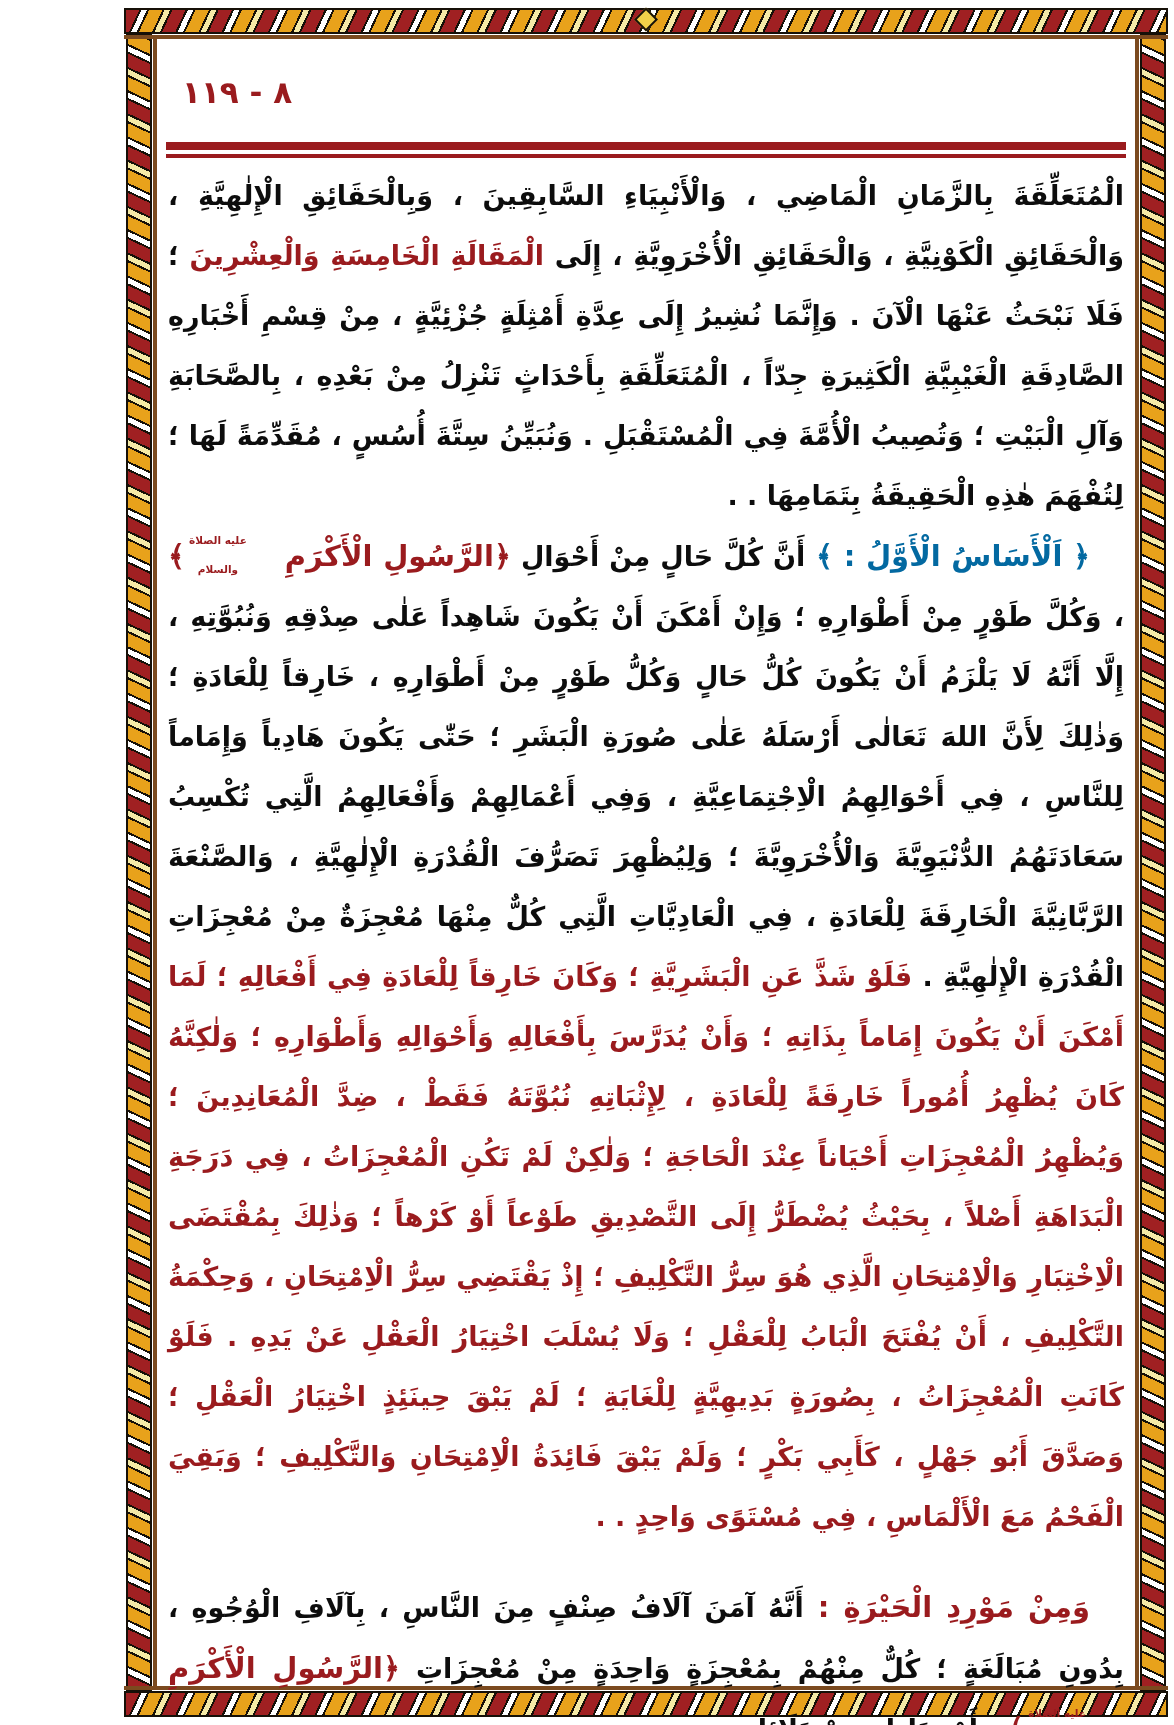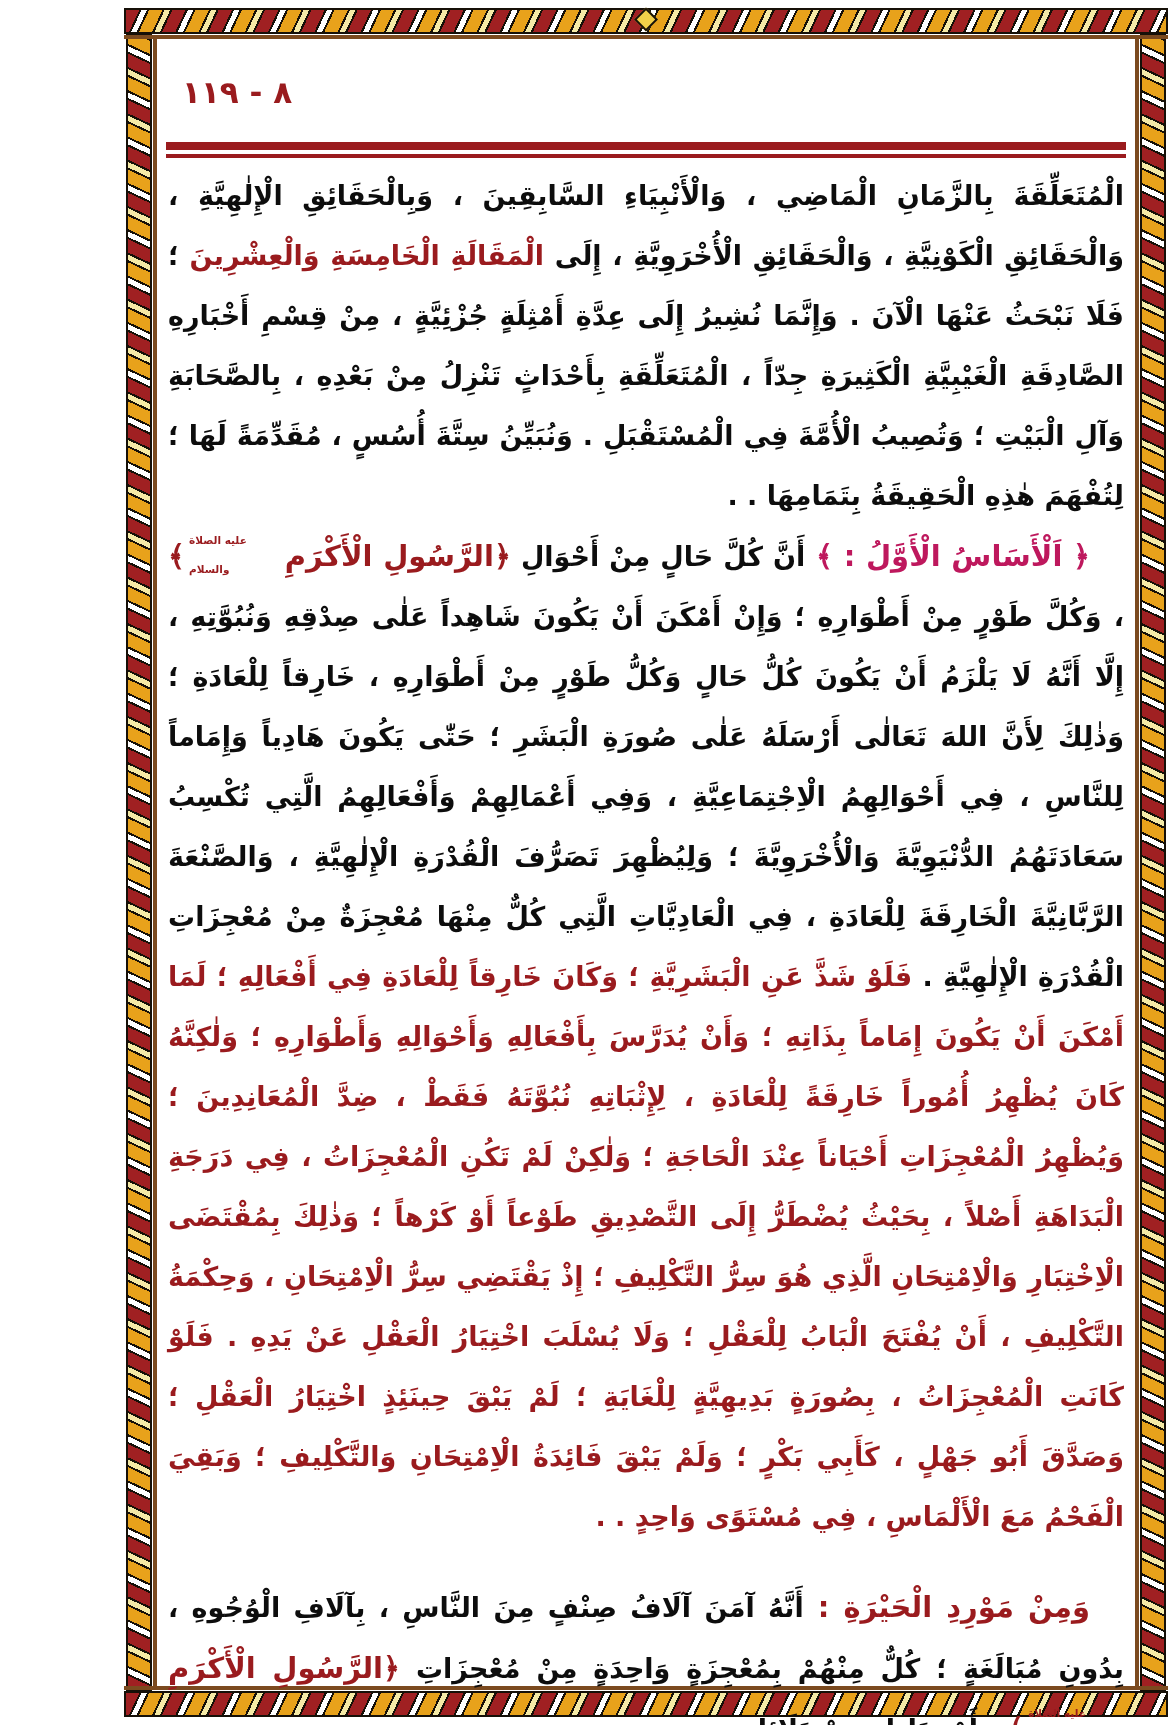--- a/index.html
+++ b/index.html
@@ -68,7 +68,7 @@
   .run-red,.run-redbold{color:#9a1b1e;}
   .run-redbold{font-size:29px;}
   .honorific{
-    display:inline-flex;flex-direction:column;align-items:flex-end;
+    display:inline-flex;flex-direction:column;align-items:center;
     vertical-align:middle;margin:0 4px;
     color:#9a1b1e;font-size:10.5px;line-height:1.15;font-weight:bold;
     transform:translateY(-4px);

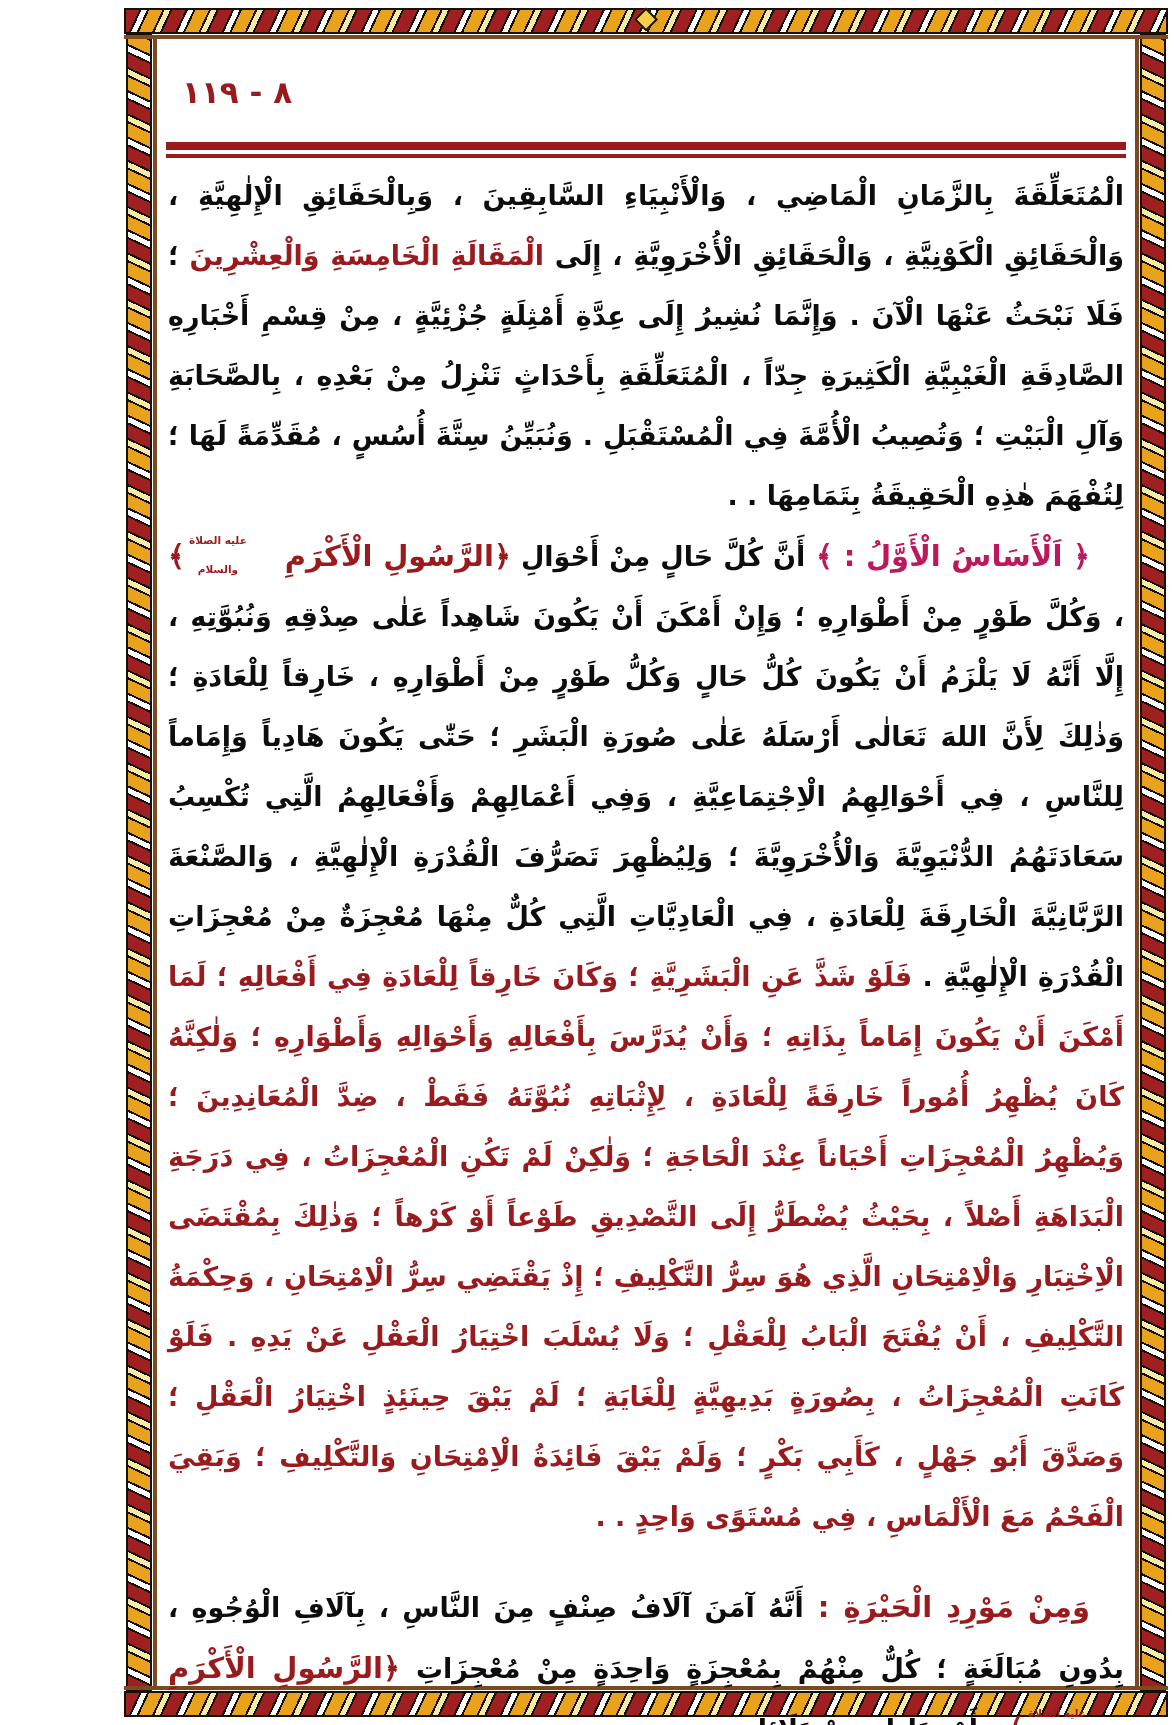--- a/index.html
+++ b/index.html
@@ -103,7 +103,7 @@
 
     <div class="body-text">
         <p class="para"><span class="run-black">الْمُتَعَلِّقَةَ بِالزَّمَانِ الْمَاضِي ، وَالْأَنْبِيَاءِ السَّابِقِينَ ، وَبِالْحَقَائِقِ الْإِلٰهِيَّةِ ، وَالْحَقَائِقِ الْكَوْنِيَّةِ ، وَالْحَقَائِقِ الْأُخْرَوِيَّةِ ، إِلَى </span><span class="run-red" style="color: rgb(154, 27, 30);">الْمَقَالَةِ الْخَامِسَةِ وَالْعِشْرِينَ</span><span class="run-black"> ؛ فَلَا نَبْحَثُ عَنْهَا الْآنَ . وَإِنَّمَا نُشِيرُ إِلَى عِدَّةِ أَمْثِلَةٍ جُزْئِيَّةٍ ، مِنْ قِسْمِ أَخْبَارِهِ الصَّادِقَةِ الْغَيْبِيَّةِ الْكَثِيرَةِ جِدّاً ، الْمُتَعَلِّقَةِ بِأَحْدَاثٍ تَنْزِلُ مِنْ بَعْدِهِ ، بِالصَّحَابَةِ وَآلِ الْبَيْتِ ؛ وَتُصِيبُ الْأُمَّةَ فِي الْمُسْتَقْبَلِ . وَنُبَيِّنُ سِتَّةَ أُسُسٍ ، مُقَدِّمَةً لَهَا ؛ لِتُفْهَمَ هٰذِهِ الْحَقِيقَةُ بِتَمَامِهَا . .</span></p>
-        <p class="para indent"><span class="run-redbold" style="color: #be185d;">﴿ اَلْأَسَاسُ الْأَوَّلُ : ﴾ </span><span class="run-black">أَنَّ كُلَّ حَالٍ مِنْ أَحْوَالِ </span><span class="run-redbold" style="color: rgb(154, 27, 30);">﴿الرَّسُولِ الْأَكْرَمِ</span><span class="honorific">
+        <p class="para indent"><span class="run-redbold" style="color: #0369a1;">﴿ اَلْأَسَاسُ الْأَوَّلُ : ﴾ </span><span class="run-black">أَنَّ كُلَّ حَالٍ مِنْ أَحْوَالِ </span><span class="run-redbold" style="color: rgb(154, 27, 30);">﴿الرَّسُولِ الْأَكْرَمِ</span><span class="honorific">
             <span>عليه الصلاة</span>
             <span>والسلام</span>
           </span><span class="run-redbold" style="color: rgb(154, 27, 30);">﴾</span><span class="run-black"> ، وَكُلَّ طَوْرٍ مِنْ أَطْوَارِهِ ؛ وَإِنْ أَمْكَنَ أَنْ يَكُونَ شَاهِداً عَلٰى صِدْقِهِ وَنُبُوَّتِهِ ، إِلَّا أَنَّهُ لَا يَلْزَمُ أَنْ يَكُونَ كُلُّ حَالٍ وَكُلُّ طَوْرٍ مِنْ أَطْوَارِهِ ، خَارِقاً لِلْعَادَةِ ؛ وَذٰلِكَ لِأَنَّ اللهَ تَعَالٰى أَرْسَلَهُ عَلٰى صُورَةِ الْبَشَرِ ؛ حَتّٰى يَكُونَ هَادِياً وَإِمَاماً لِلنَّاسِ ، فِي أَحْوَالِهِمُ الْاِجْتِمَاعِيَّةِ ، وَفِي أَعْمَالِهِمْ وَأَفْعَالِهِمُ الَّتِي تُكْسِبُ سَعَادَتَهُمُ الدُّنْيَوِيَّةَ وَالْأُخْرَوِيَّةَ ؛ وَلِيُظْهِرَ تَصَرُّفَ الْقُدْرَةِ الْإِلٰهِيَّةِ ، وَالصَّنْعَةَ الرَّبَّانِيَّةَ الْخَارِقَةَ لِلْعَادَةِ ، فِي الْعَادِيَّاتِ الَّتِي كُلٌّ مِنْهَا مُعْجِزَةٌ مِنْ مُعْجِزَاتِ الْقُدْرَةِ الْإِلٰهِيَّةِ . </span><span class="run-red" style="color: rgb(154, 27, 30);">فَلَوْ شَذَّ عَنِ الْبَشَرِيَّةِ ؛ وَكَانَ خَارِقاً لِلْعَادَةِ فِي أَفْعَالِهِ ؛ لَمَا أَمْكَنَ أَنْ يَكُونَ إِمَاماً بِذَاتِهِ ؛ وَأَنْ يُدَرَّسَ بِأَفْعَالِهِ وَأَحْوَالِهِ وَأَطْوَارِهِ ؛ وَلٰكِنَّهُ كَانَ يُظْهِرُ أُمُوراً خَارِقَةً لِلْعَادَةِ ، لِإِثْبَاتِهِ نُبُوَّتَهُ فَقَطْ ، ضِدَّ الْمُعَانِدِينَ ؛ وَيُظْهِرُ الْمُعْجِزَاتِ أَحْيَاناً عِنْدَ الْحَاجَةِ ؛ وَلٰكِنْ لَمْ تَكُنِ الْمُعْجِزَاتُ ، فِي دَرَجَةِ الْبَدَاهَةِ أَصْلاً ، بِحَيْثُ يُضْطَرُّ إِلَى التَّصْدِيقِ طَوْعاً أَوْ كَرْهاً ؛ وَذٰلِكَ بِمُقْتَضَى الْاِخْتِبَارِ وَالْاِمْتِحَانِ الَّذِي هُوَ سِرُّ التَّكْلِيفِ ؛ إِذْ يَقْتَضِي سِرُّ الْاِمْتِحَانِ ، وَحِكْمَةُ التَّكْلِيفِ ، أَنْ يُفْتَحَ الْبَابُ لِلْعَقْلِ ؛ وَلَا يُسْلَبَ اخْتِيَارُ الْعَقْلِ عَنْ يَدِهِ . فَلَوْ كَانَتِ الْمُعْجِزَاتُ ، بِصُورَةٍ بَدِيهِيَّةٍ لِلْغَايَةِ ؛ لَمْ يَبْقَ حِينَئِذٍ اخْتِيَارُ الْعَقْلِ ؛ وَصَدَّقَ أَبُو جَهْلٍ ، كَأَبِي بَكْرٍ ؛ وَلَمْ يَبْقَ فَائِدَةُ الْاِمْتِحَانِ وَالتَّكْلِيفِ ؛ وَبَقِيَ الْفَحْمُ مَعَ الْأَلْمَاسِ ، فِي مُسْتَوًى وَاحِدٍ . .</span></p>

